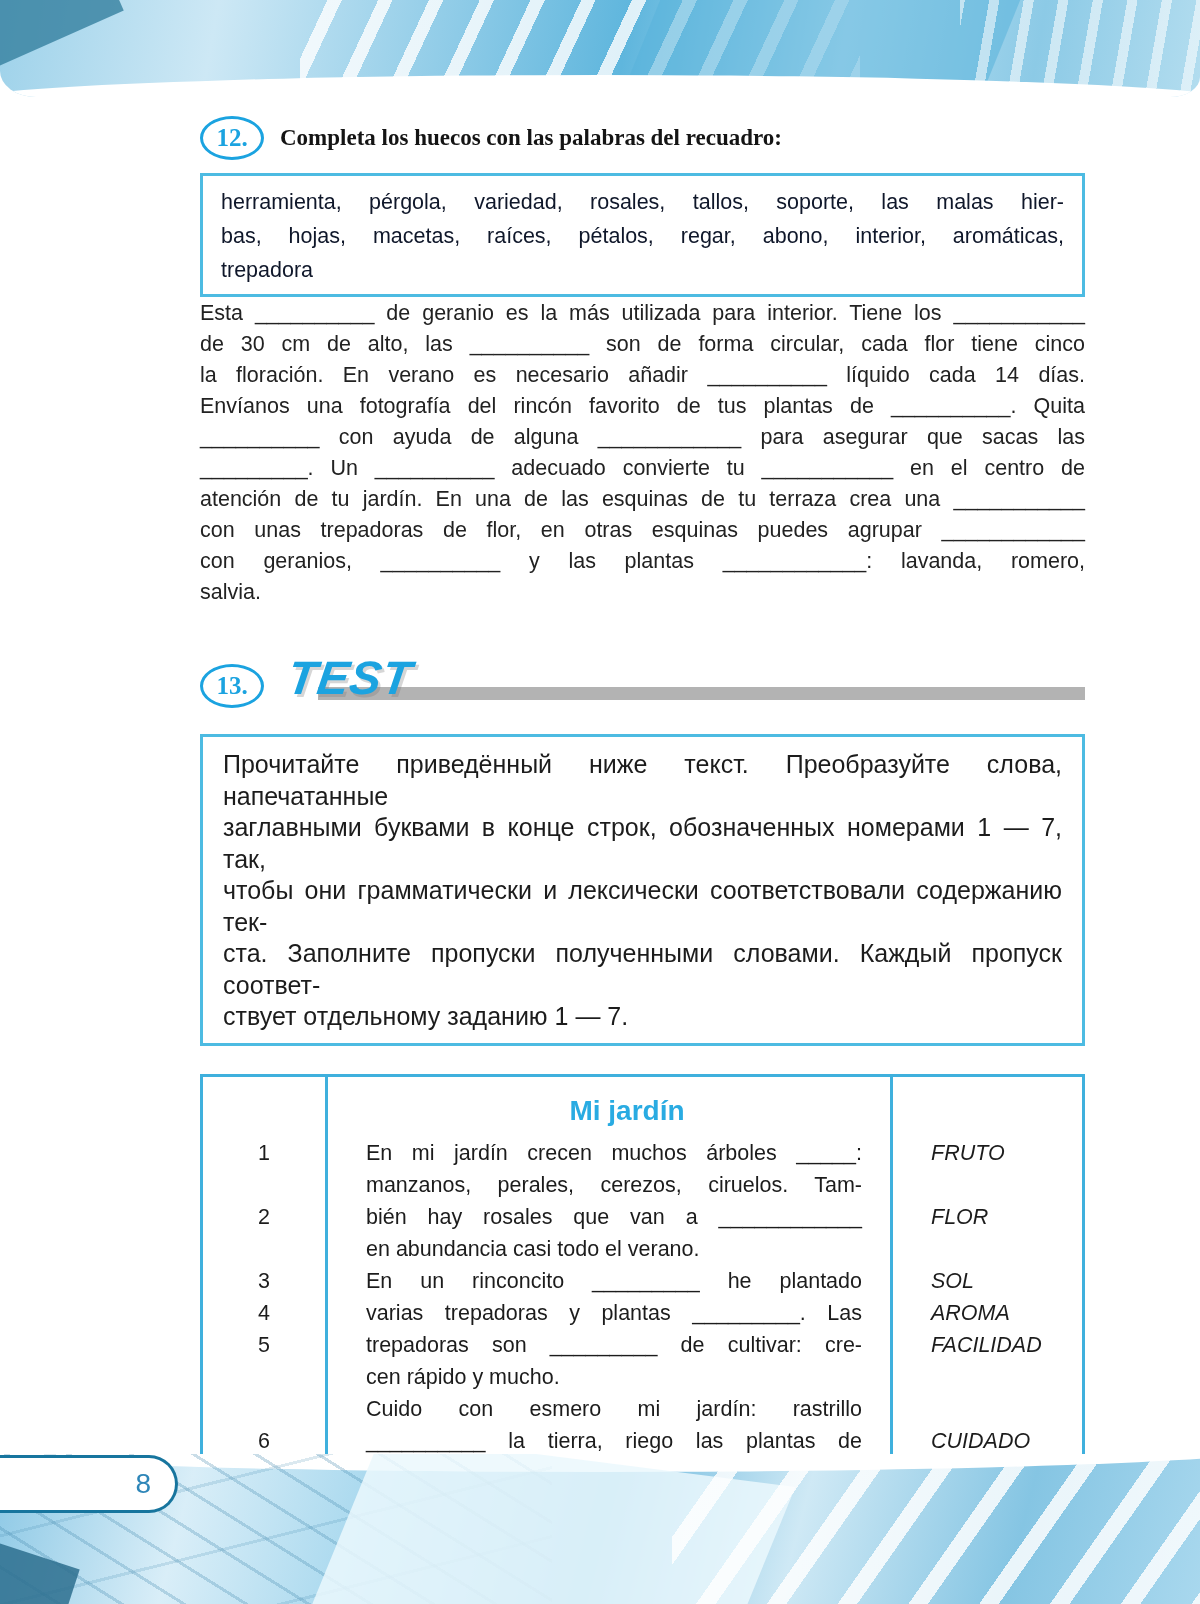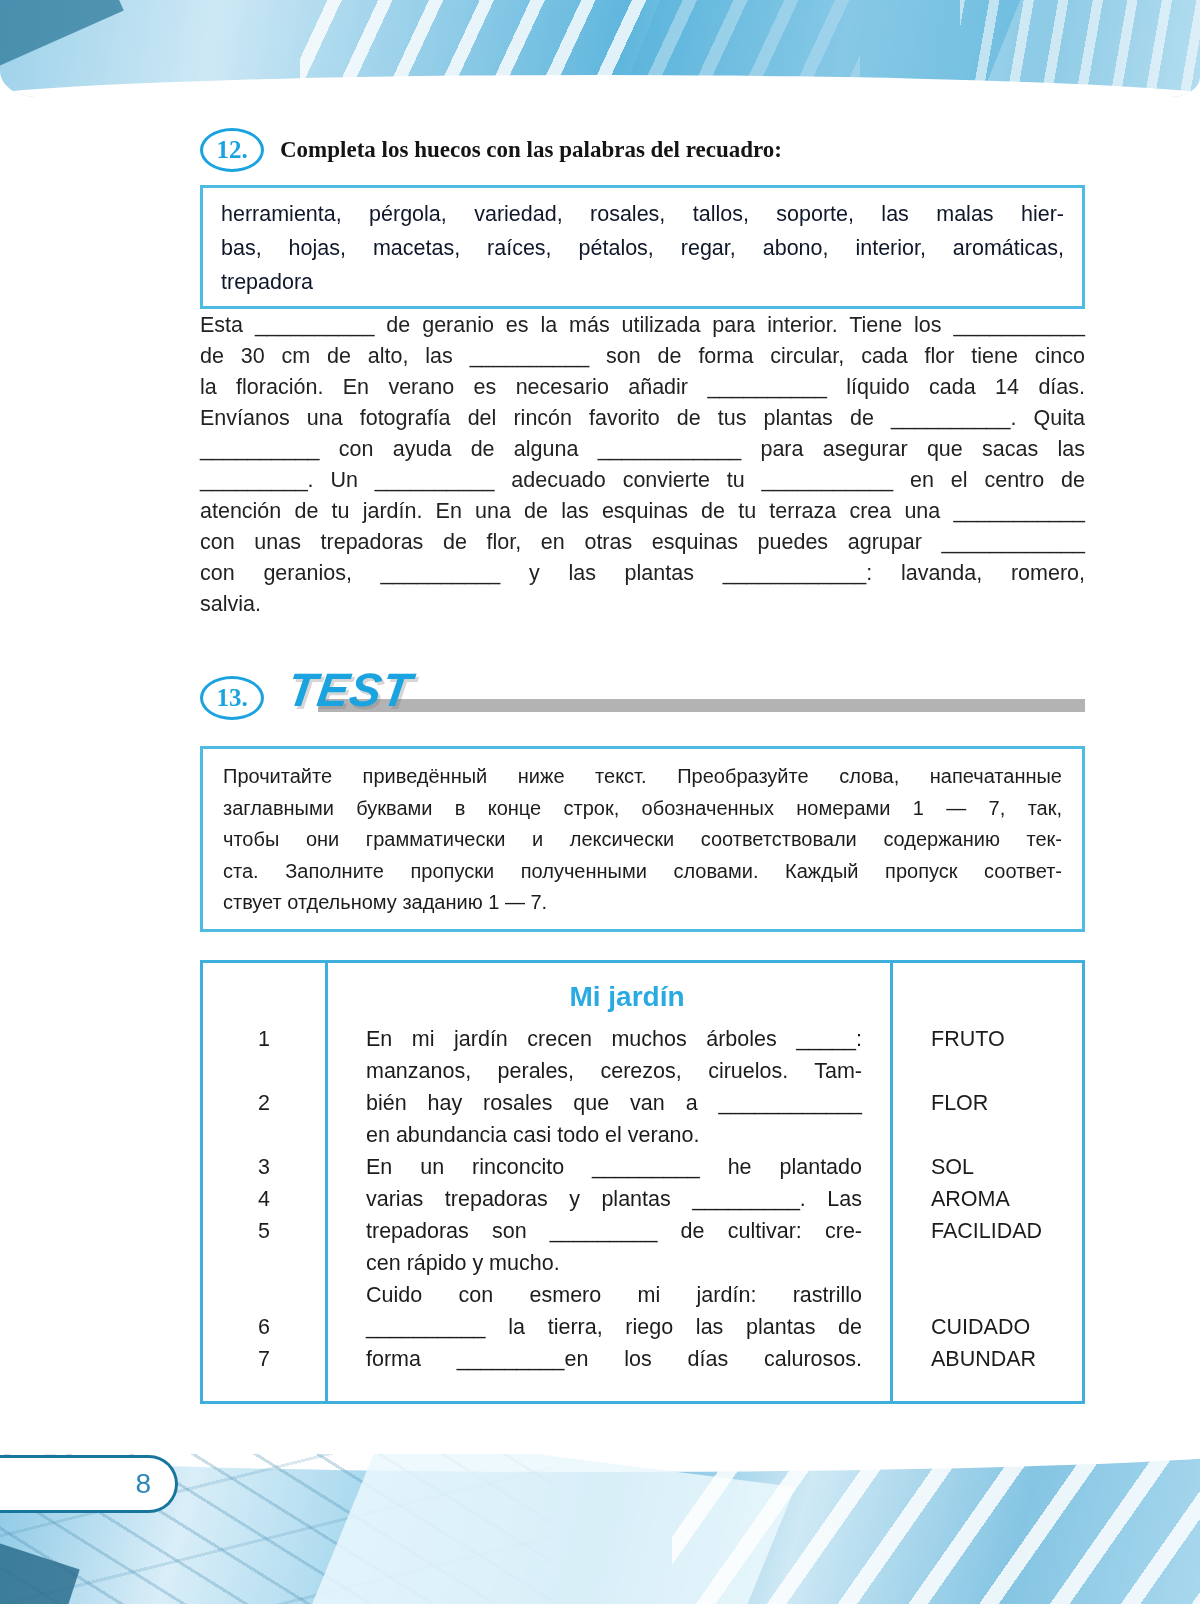--- a/index.html
+++ b/index.html
@@ -42,7 +42,7 @@
   .fb4{left:-18px;bottom:-14px;width:90px;height:64px;background:#2d6f8e;opacity:.85;transform:rotate(18deg);}
 
   
-  .content{position:absolute;left:200px;top:12px;width:885px;}
+  .content{position:absolute;left:200px;top:0;width:885px;}
 
   .ex-head{display:flex;align-items:center;gap:16px;}
   .ex-head-12{margin-top:116px;}

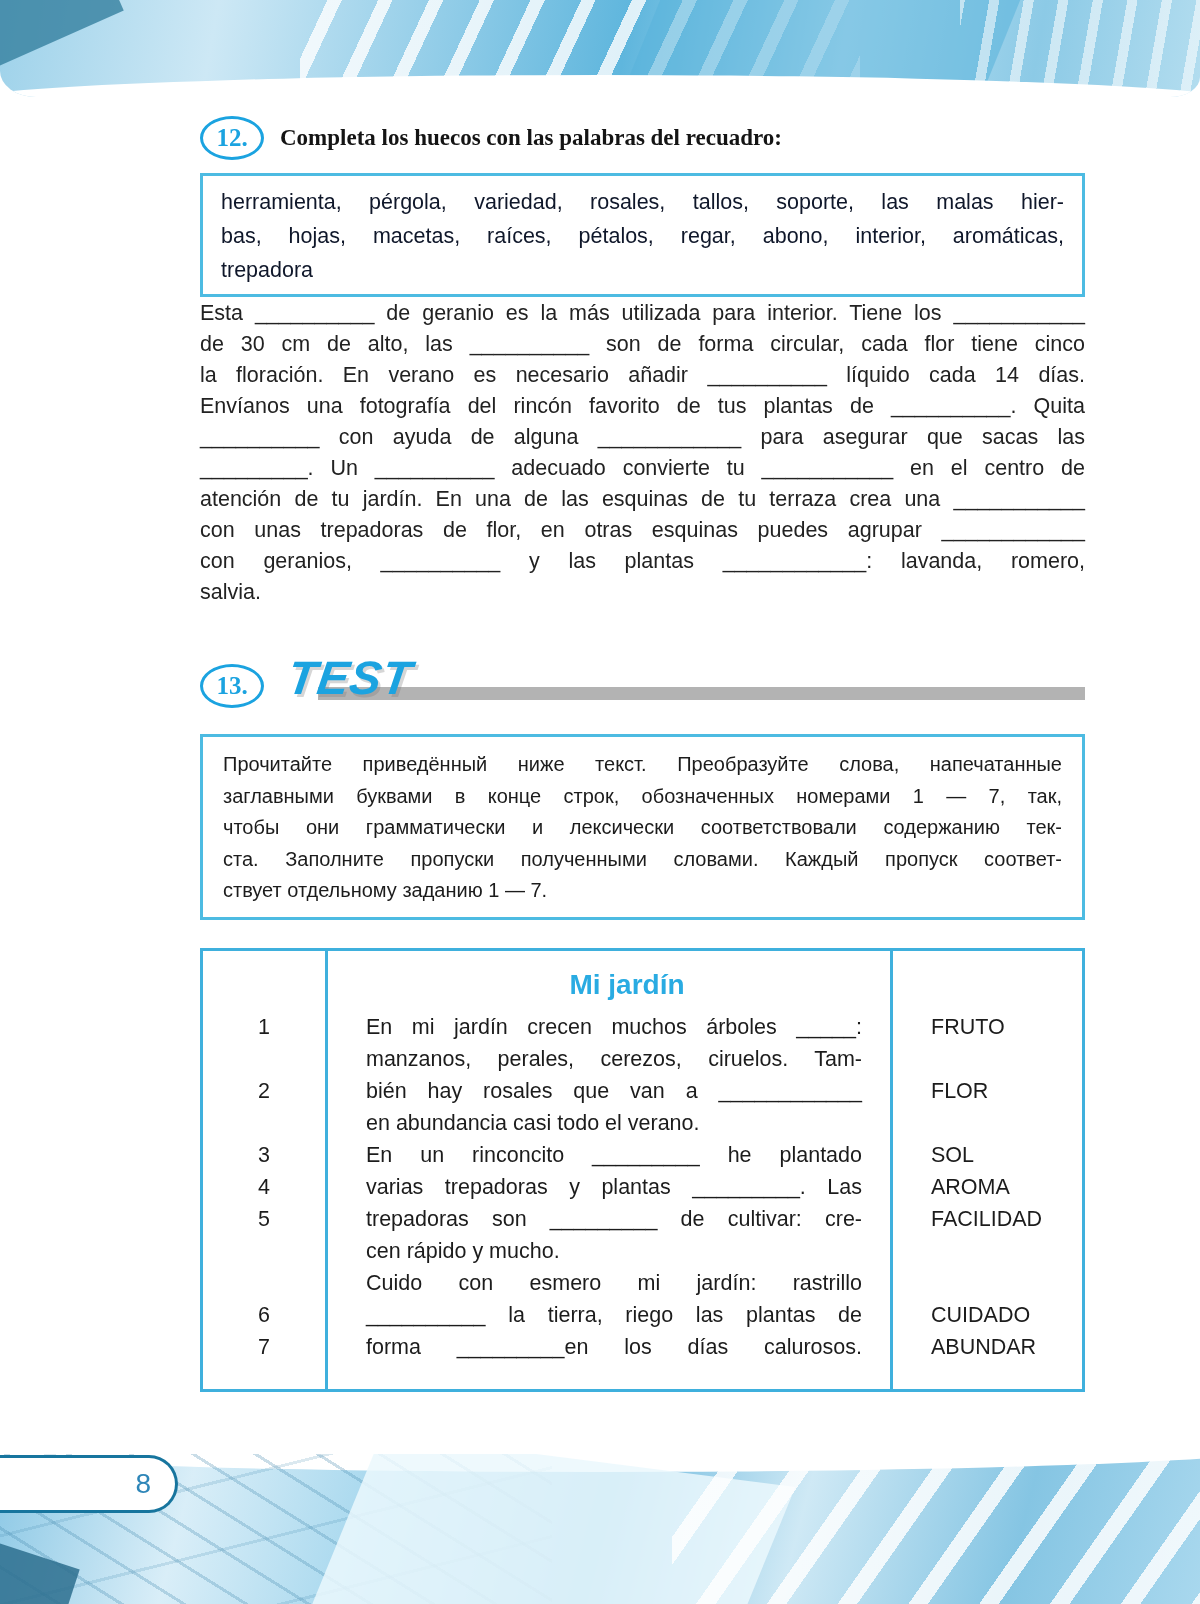--- a/index.html
+++ b/index.html
@@ -76,7 +76,7 @@
   }
   .instr-box{
     margin-top:20px;border:3px solid var(--box-border);box-sizing:border-box;
-    padding:12px 20px 10px 20px;font-size:20px;line-height:31.5px;color:#1c1c1c;
+    padding:12px 20px 10px 20px;font-size:25px;line-height:31.5px;color:#1c1c1c;
   }
   .instr-box .line{text-align:justify;text-align-last:justify;}
   .instr-box .line:last-child{text-align-last:left;}

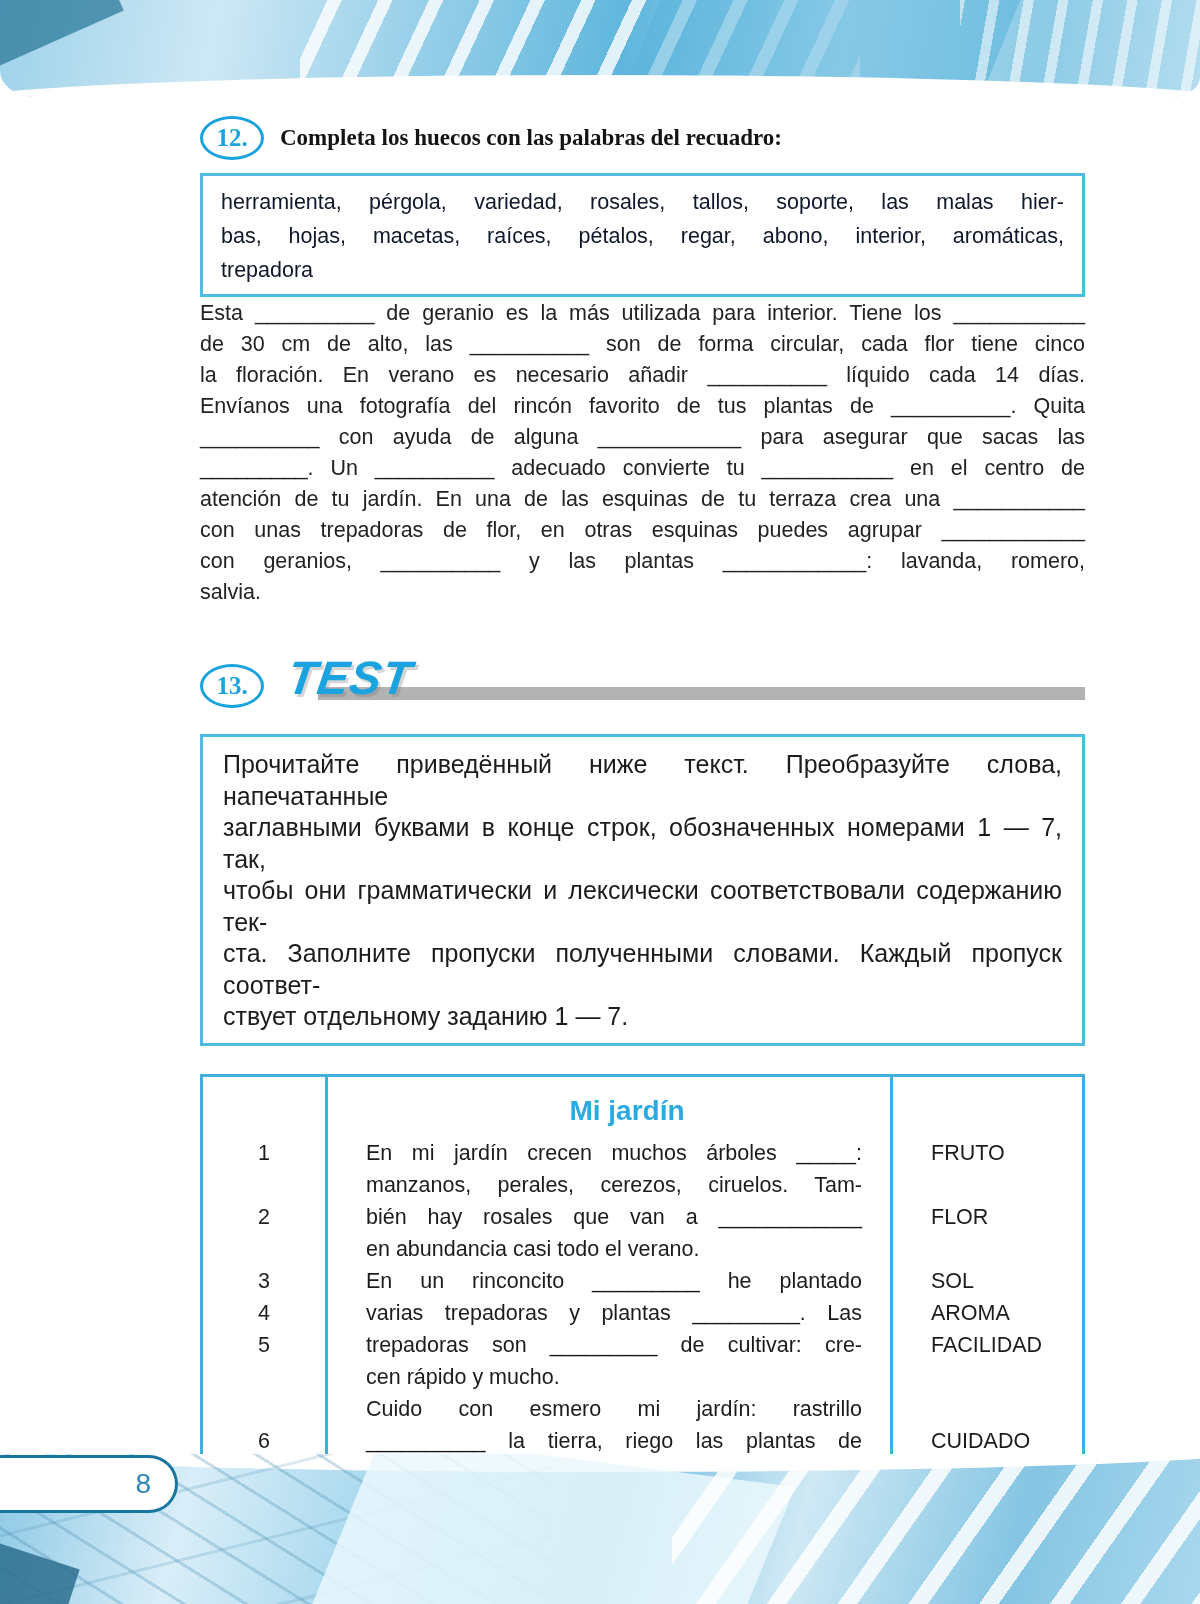--- a/index.html
+++ b/index.html
@@ -91,7 +91,7 @@
   .cell-num{border-right:3px solid var(--table-border);text-align:center;}
   .cell-text{border-right:3px solid var(--table-border);padding:0 28px 0 38px;text-align:justify;text-align-last:justify;white-space:nowrap;}
   .cell-text.no-j{text-align-last:left;}
-  .cell-word{padding:0 10px 0 38px;}
+  .cell-word{padding:0 10px 0 38px;font-style:italic;}
   .cell-title{padding:18px 0 10px 0;text-align:center;text-align-last:center;white-space:normal;
     color:var(--table-title);font-weight:700;font-size:28px;margin-left:36px;}
   .cell-top{padding-top:18px;}

